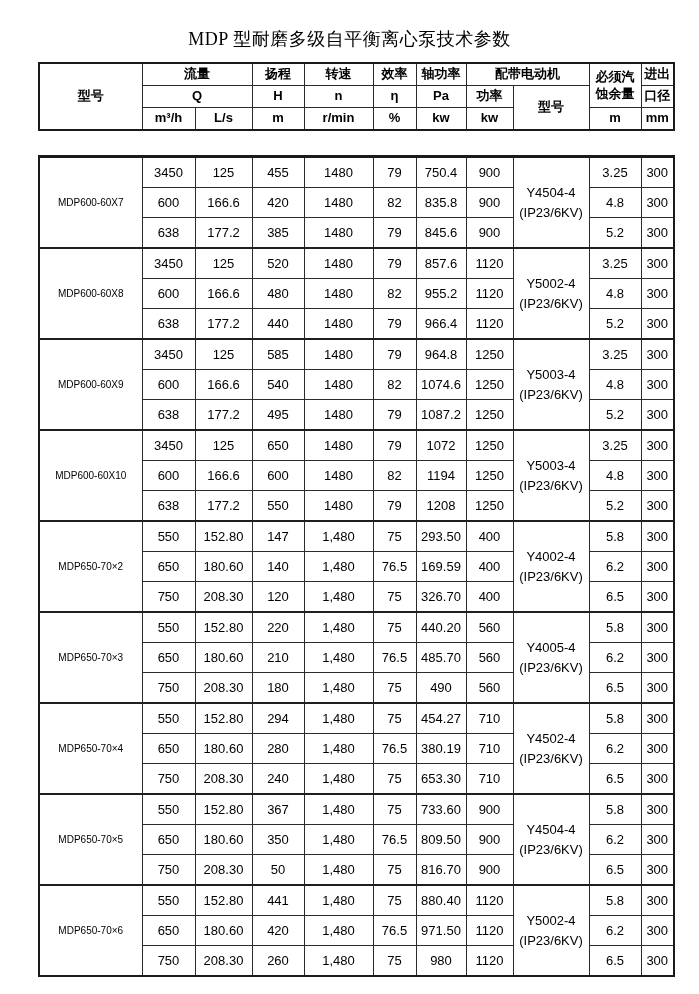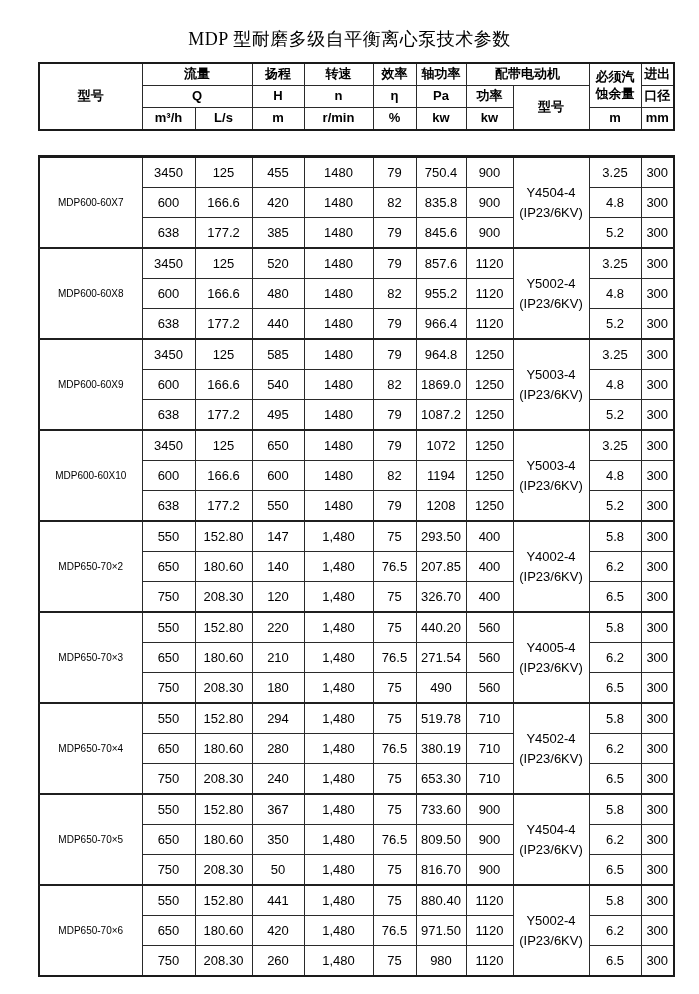--- a/index.html
+++ b/index.html
@@ -216,7 +216,7 @@
         <td>540</td>
         <td>1480</td>
         <td>82</td>
-        <td>1869.0</td>
+        <td>1074.6</td>
         <td>1250</td>
         <td>4.8</td>
         <td>300</td>

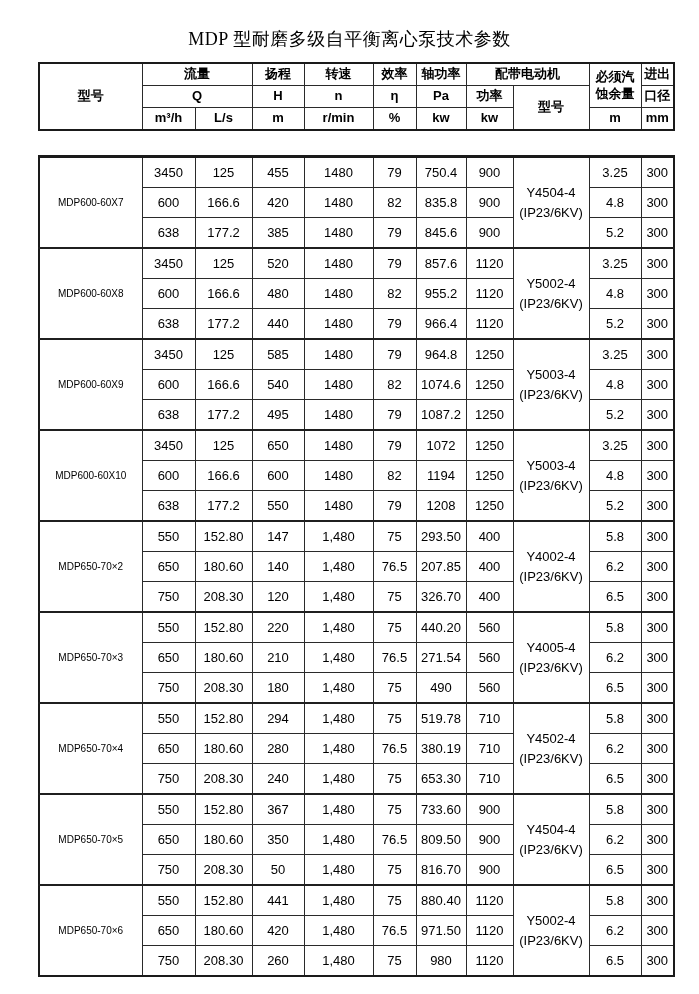--- a/index.html
+++ b/index.html
@@ -296,7 +296,7 @@
         <td>140</td>
         <td>1,480</td>
         <td>76.5</td>
-        <td>207.85</td>
+        <td>169.59</td>
         <td>400</td>
         <td>6.2</td>
         <td>300</td>

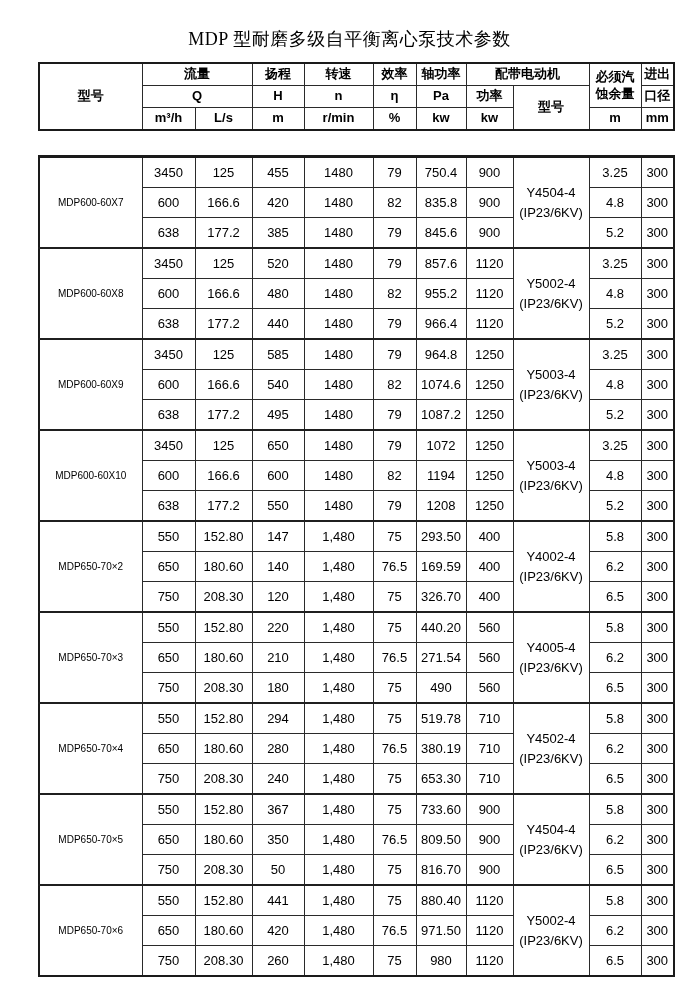--- a/index.html
+++ b/index.html
@@ -336,7 +336,7 @@
         <td>210</td>
         <td>1,480</td>
         <td>76.5</td>
-        <td>271.54</td>
+        <td>485.70</td>
         <td>560</td>
         <td>6.2</td>
         <td>300</td>

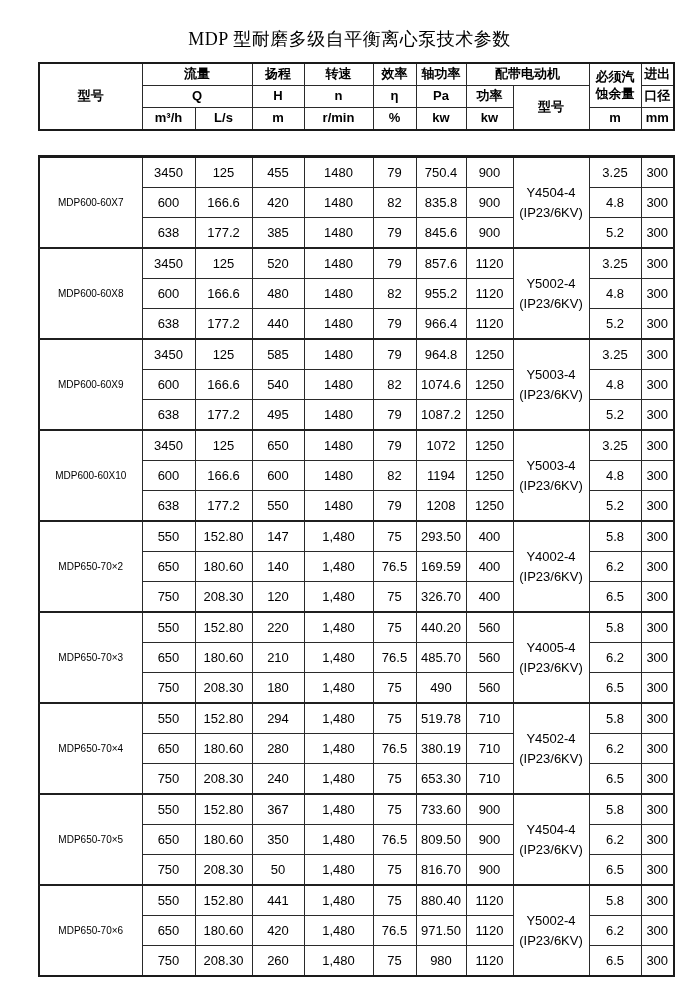--- a/index.html
+++ b/index.html
@@ -361,7 +361,7 @@
         <td>294</td>
         <td>1,480</td>
         <td>75</td>
-        <td>519.78</td>
+        <td>454.27</td>
         <td>710</td>
         <td class="motor" rowspan="3">
           <span class="motor-line">Y4502-4</span>

